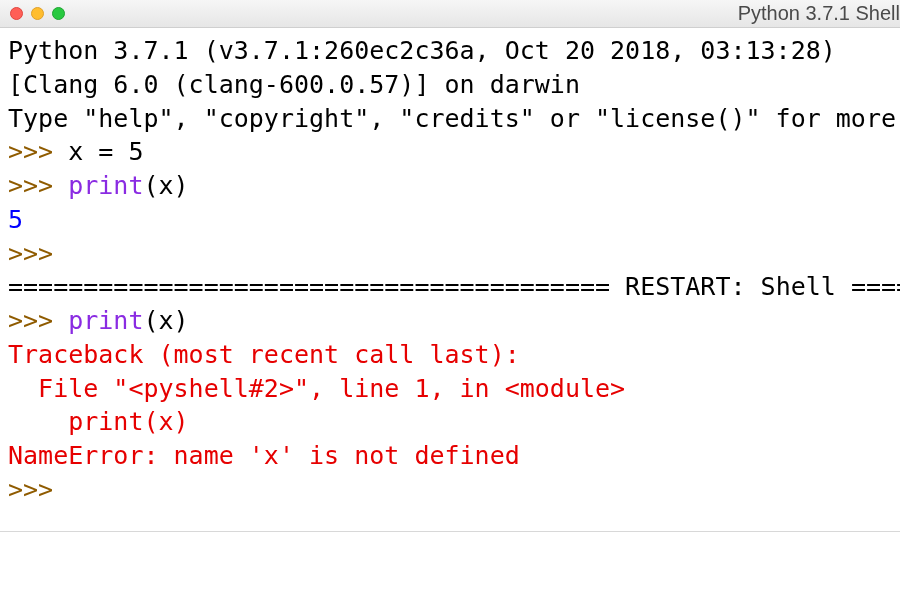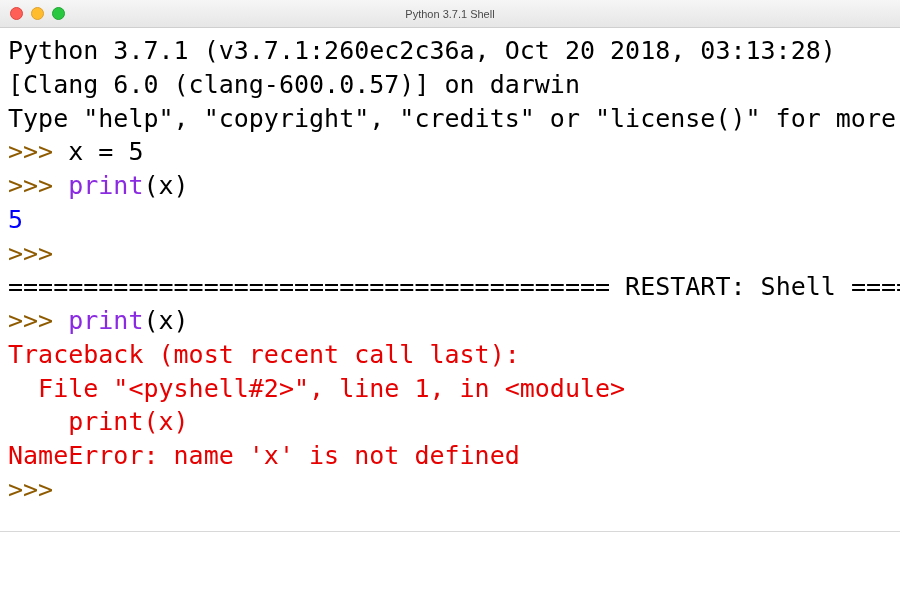--- a/index.html
+++ b/index.html
@@ -34,9 +34,9 @@
     .title {
       position: absolute;
       left: 0; right: 0;
-      text-align: center;
+      text-align: right;
       font-family: -apple-system, "Helvetica Neue", Arial, sans-serif;
-      font-size: 11px;
+      font-size: 20px;
       color: #4a4a4a;
       font-weight: 400;
     }

